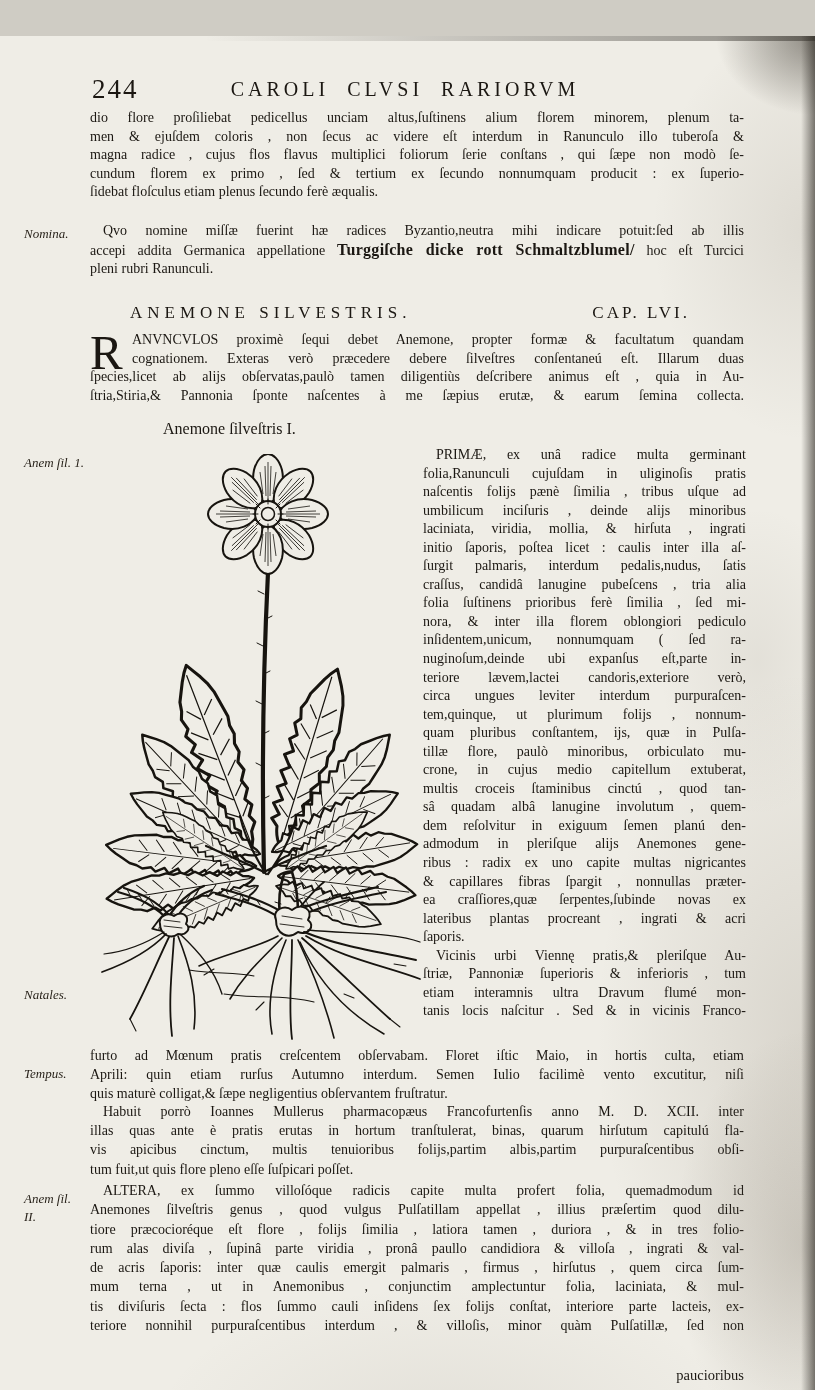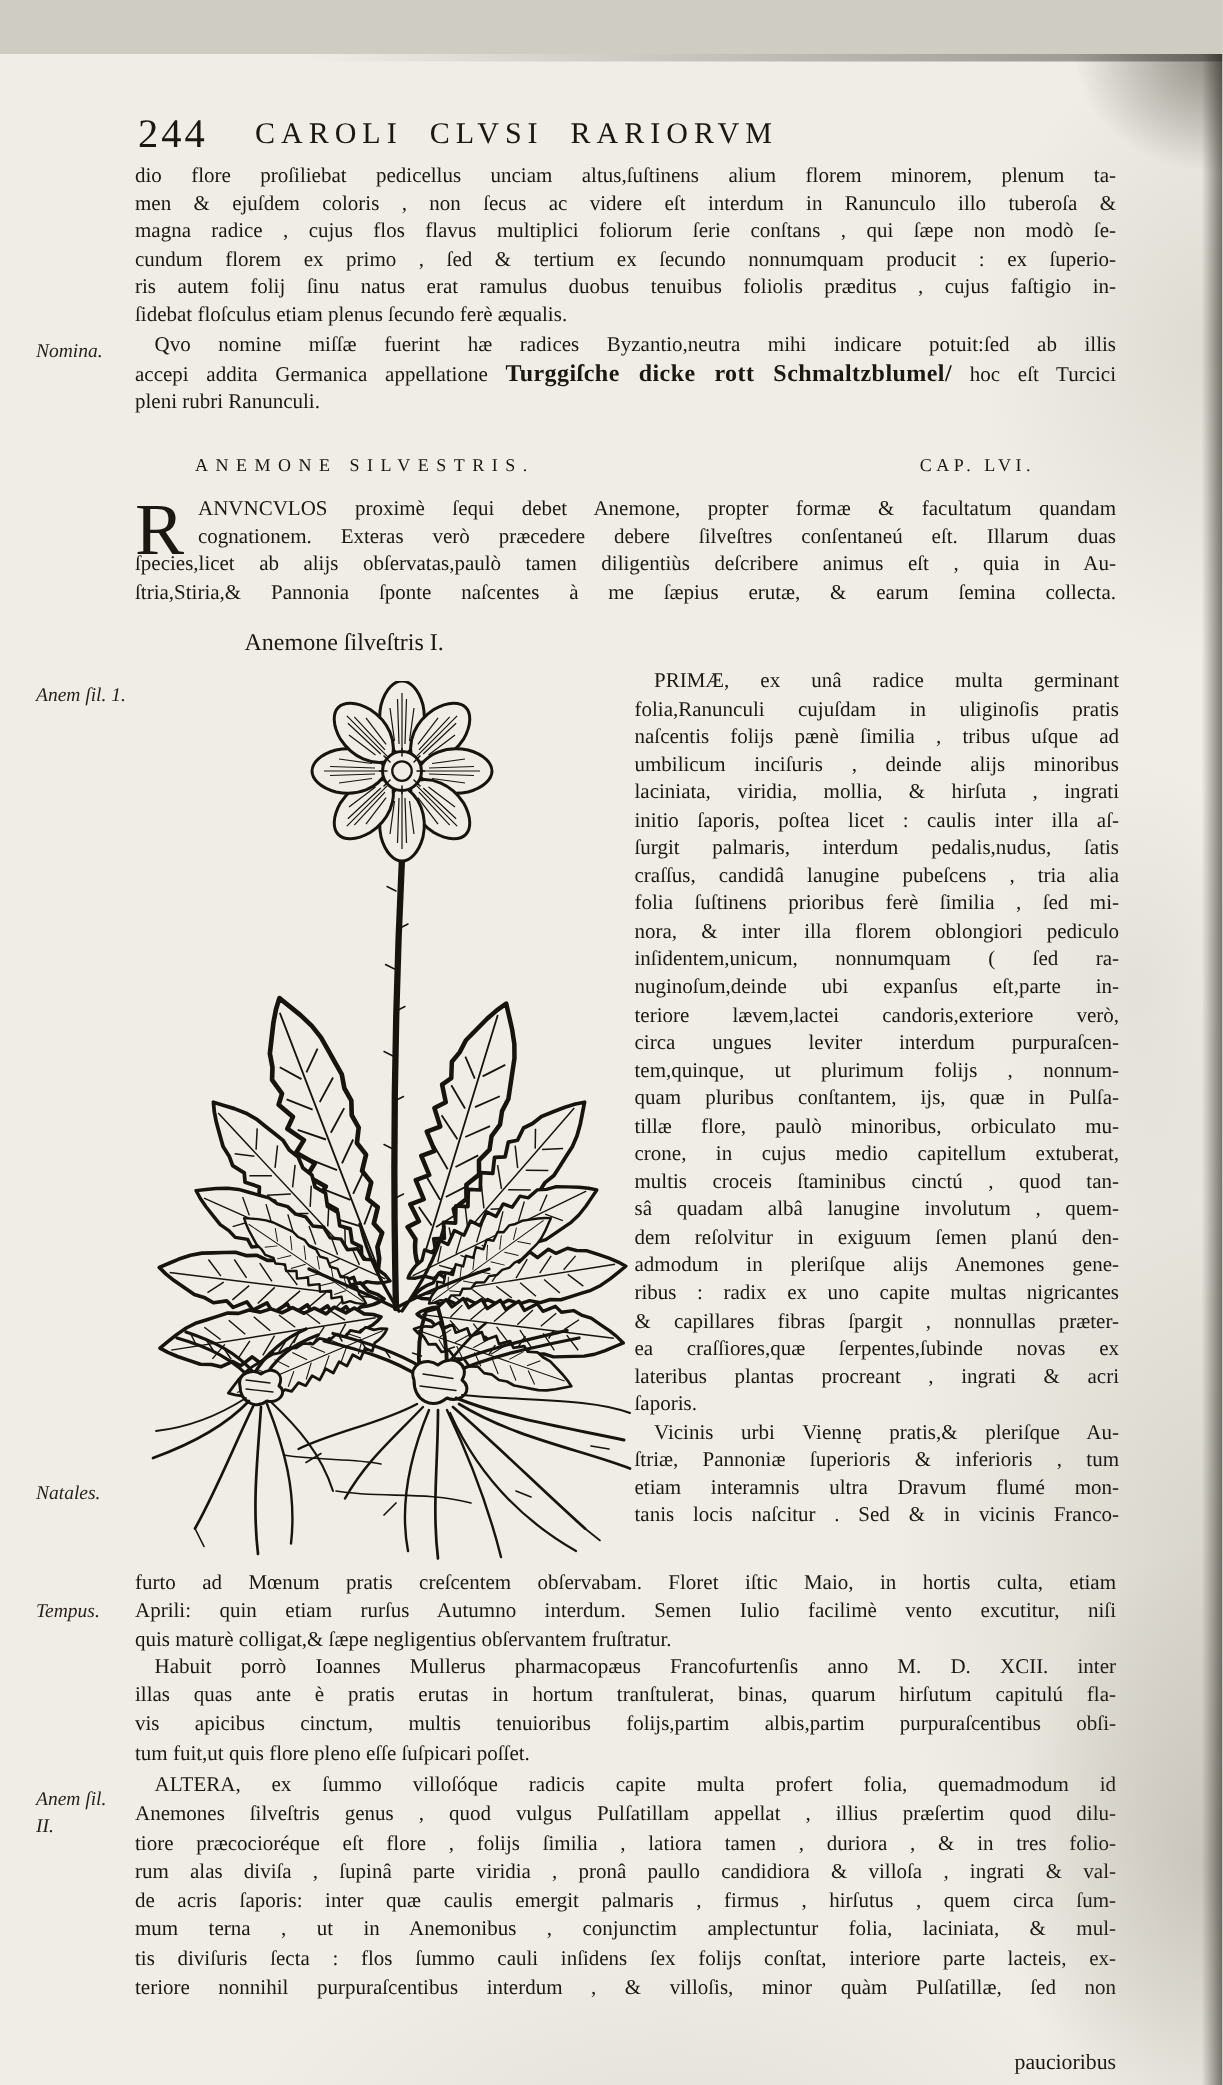--- a/index.html
+++ b/index.html
@@ -25,7 +25,7 @@
     background:radial-gradient(ellipse 200px 330px at 96% 58%, rgba(110,100,85,0.24), transparent 65%);}
 
   .pageno{position:absolute;left:92px;top:38px;font-size:27px;letter-spacing:2px;}
-  .runtitle{position:absolute;left:170px;top:42px;width:470px;text-align:left;
+  .runtitle{position:absolute;left:170px;top:42px;width:470px;text-align:center;
     font-size:20px;letter-spacing:4px;word-spacing:9px;}
 
   .tblock{position:absolute;font-size:14px;line-height:18.6px;}

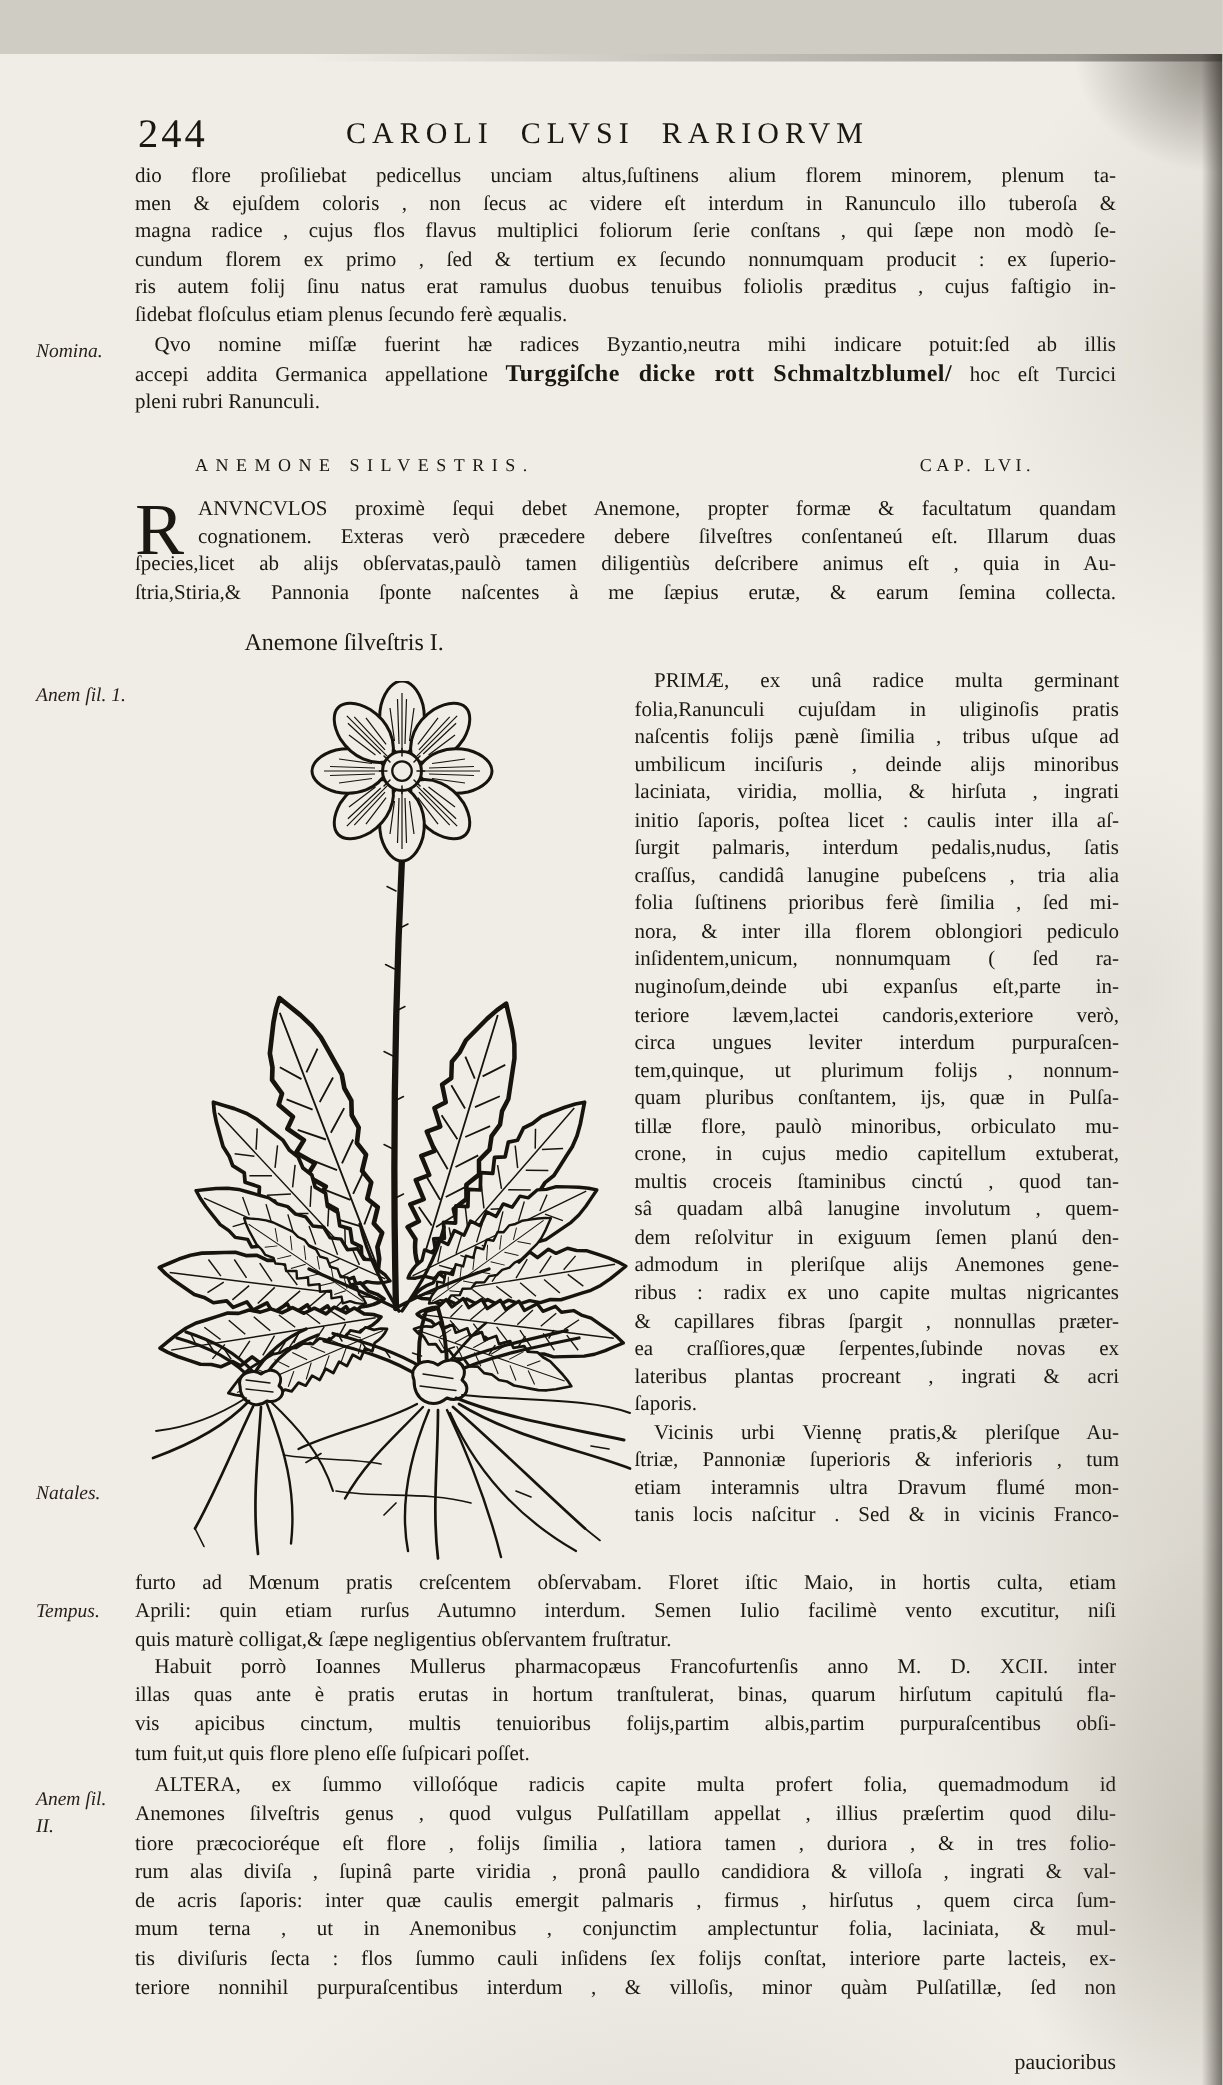--- a/index.html
+++ b/index.html
@@ -66,7 +66,6 @@
       <div class="tline">men &amp; ejuſdem coloris , non ſecus ac videre eſt interdum in Ranunculo illo tuberoſa &amp;</div>
       <div class="tline">magna radice , cujus flos flavus multiplici foliorum ſerie conſtans , qui ſæpe non modò ſe-</div>
       <div class="tline">cundum florem ex primo , ſed &amp; tertium ex ſecundo nonnumquam producit : ex ſuperio-</div>
-      <div class="tline">ris autem folij ſinu natus erat ramulus duobus tenuibus foliolis præditus , cujus faſtigio in-</div>
       <div class="tline nojust">ſidebat floſculus etiam plenus ſecundo ferè æqualis.</div>
     </div>
 

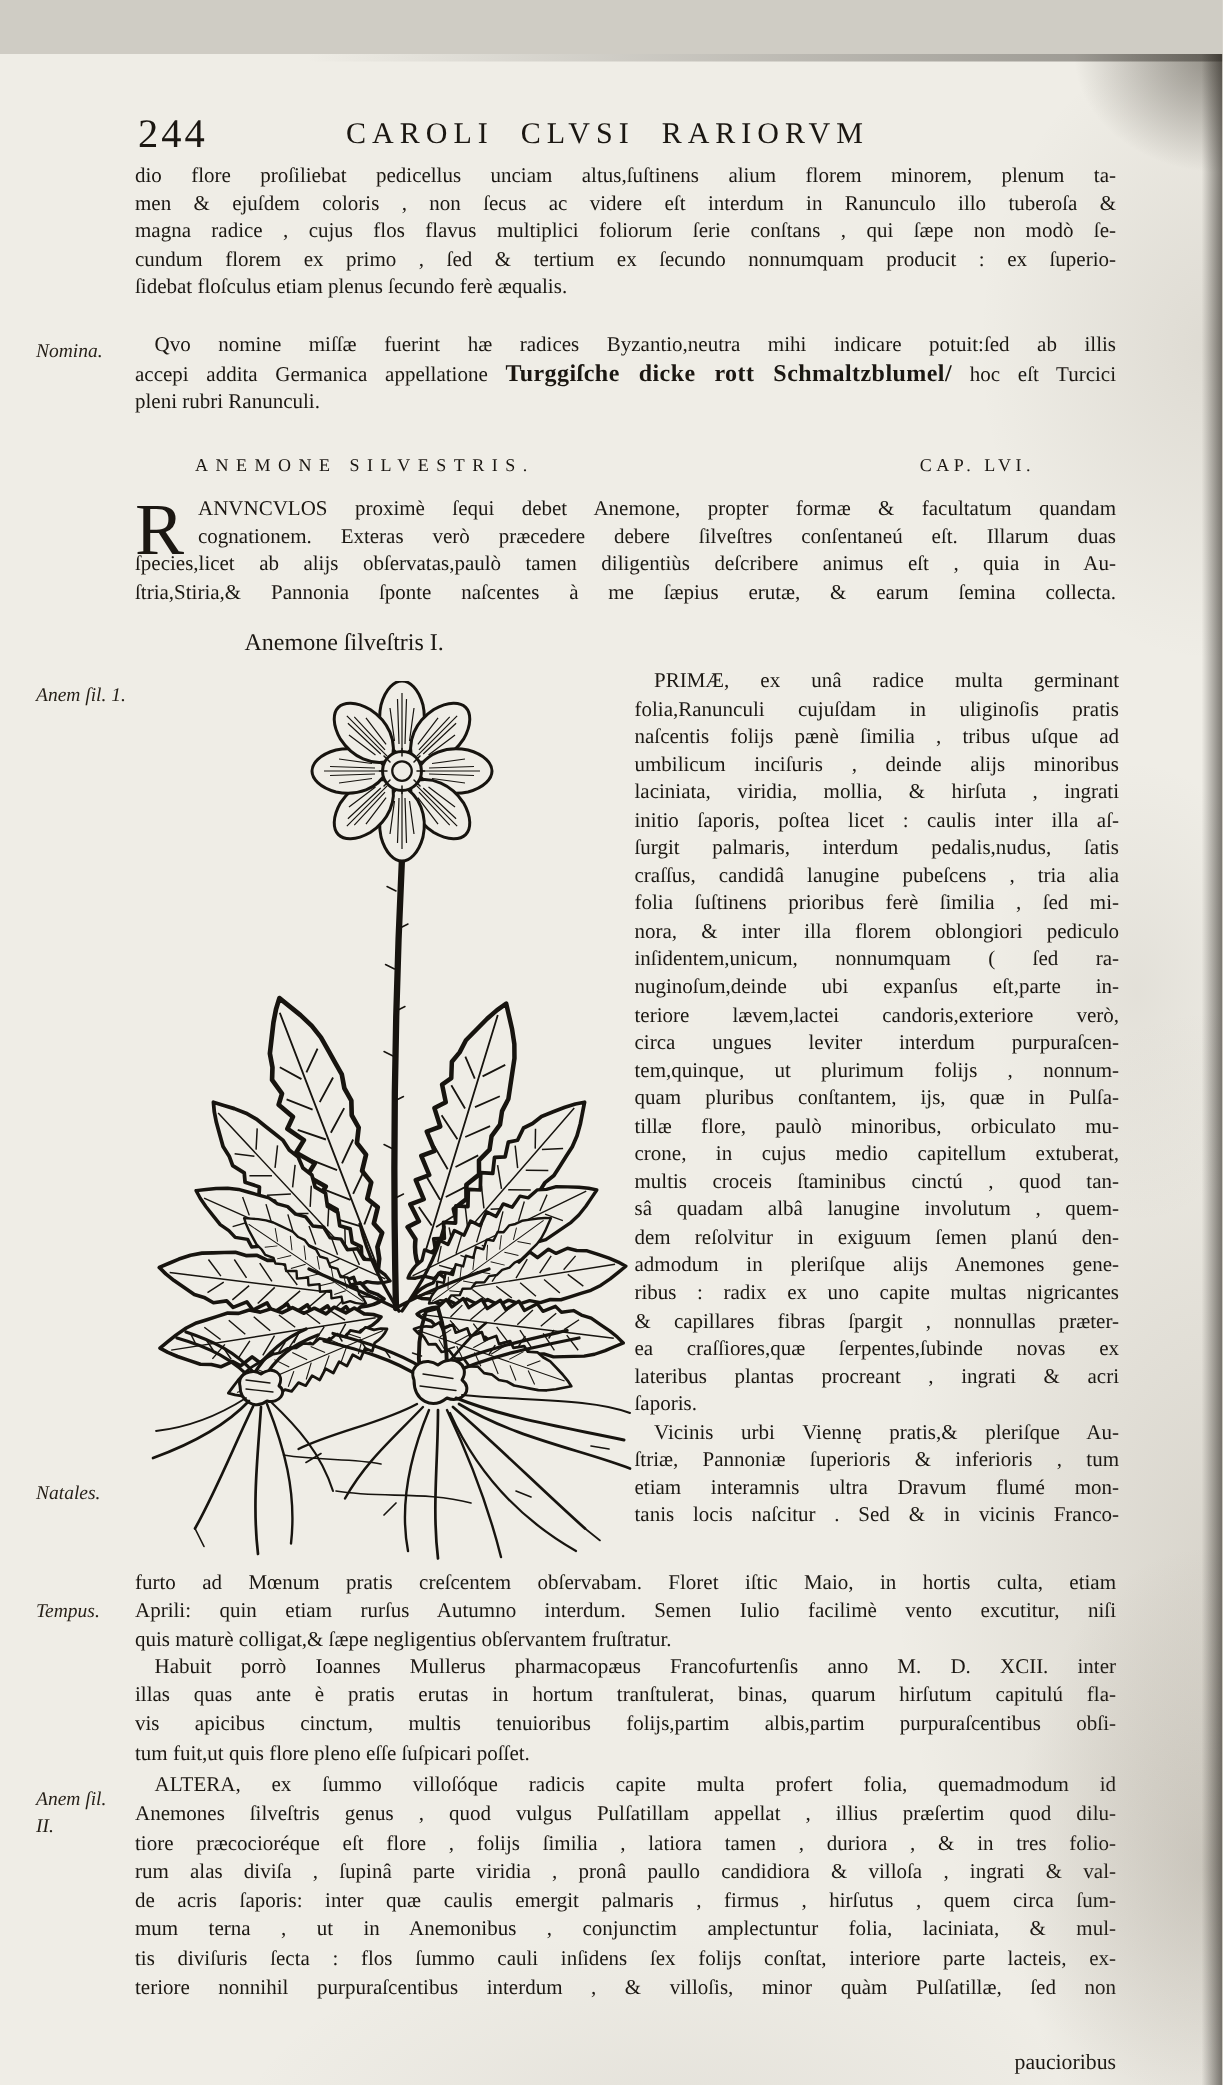--- a/index.html
+++ b/index.html
@@ -38,7 +38,7 @@
   .blackletter{font-weight:700;font-size:16px;letter-spacing:0.3px;}
 
   .heading{position:absolute;left:90px;top:267px;width:654px;display:flex;
-    justify-content:space-between;font-size:12px;text-align:center;}
+    justify-content:space-between;font-size:17px;text-align:center;}
   .heading .h-left{letter-spacing:5px;padding-left:40px;}
   .heading .h-right{letter-spacing:3px;padding-right:54px;}
 

